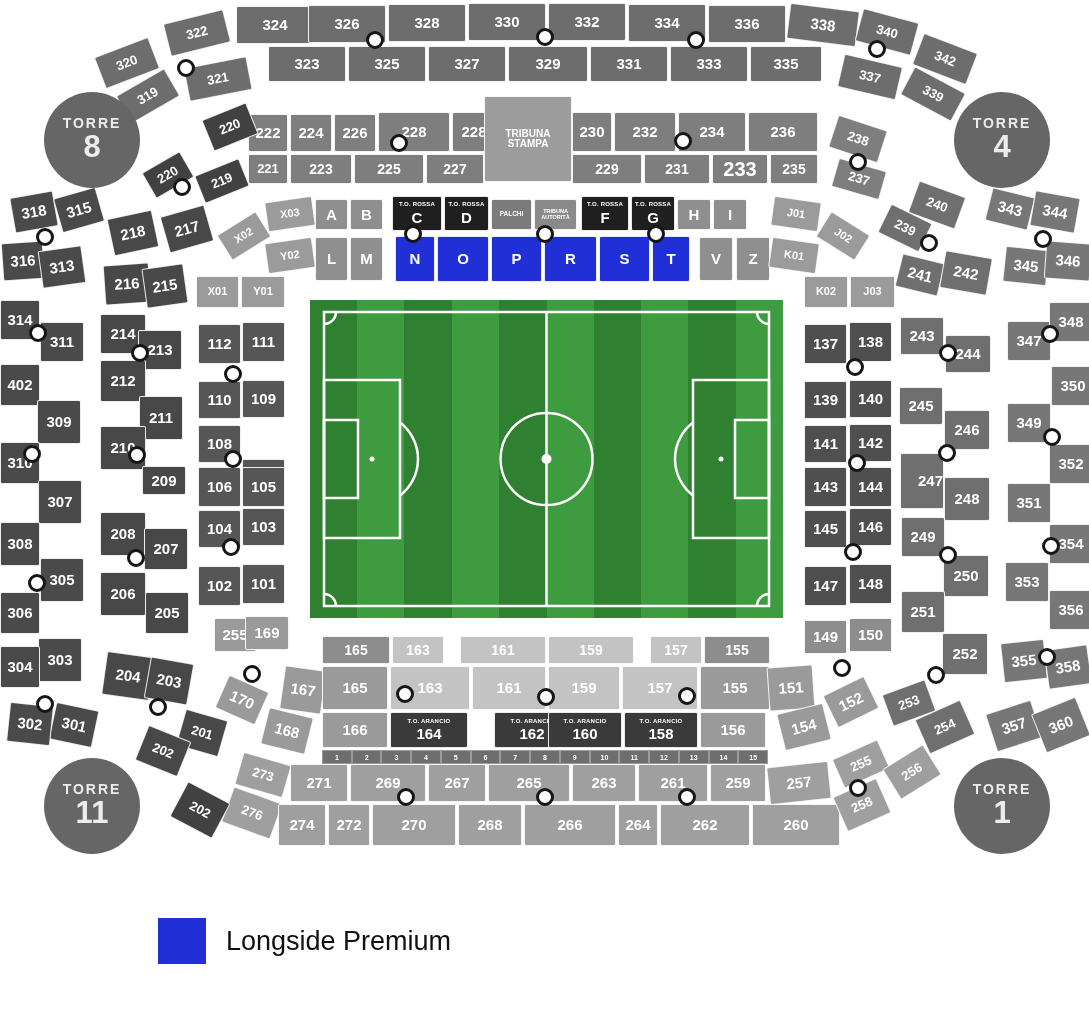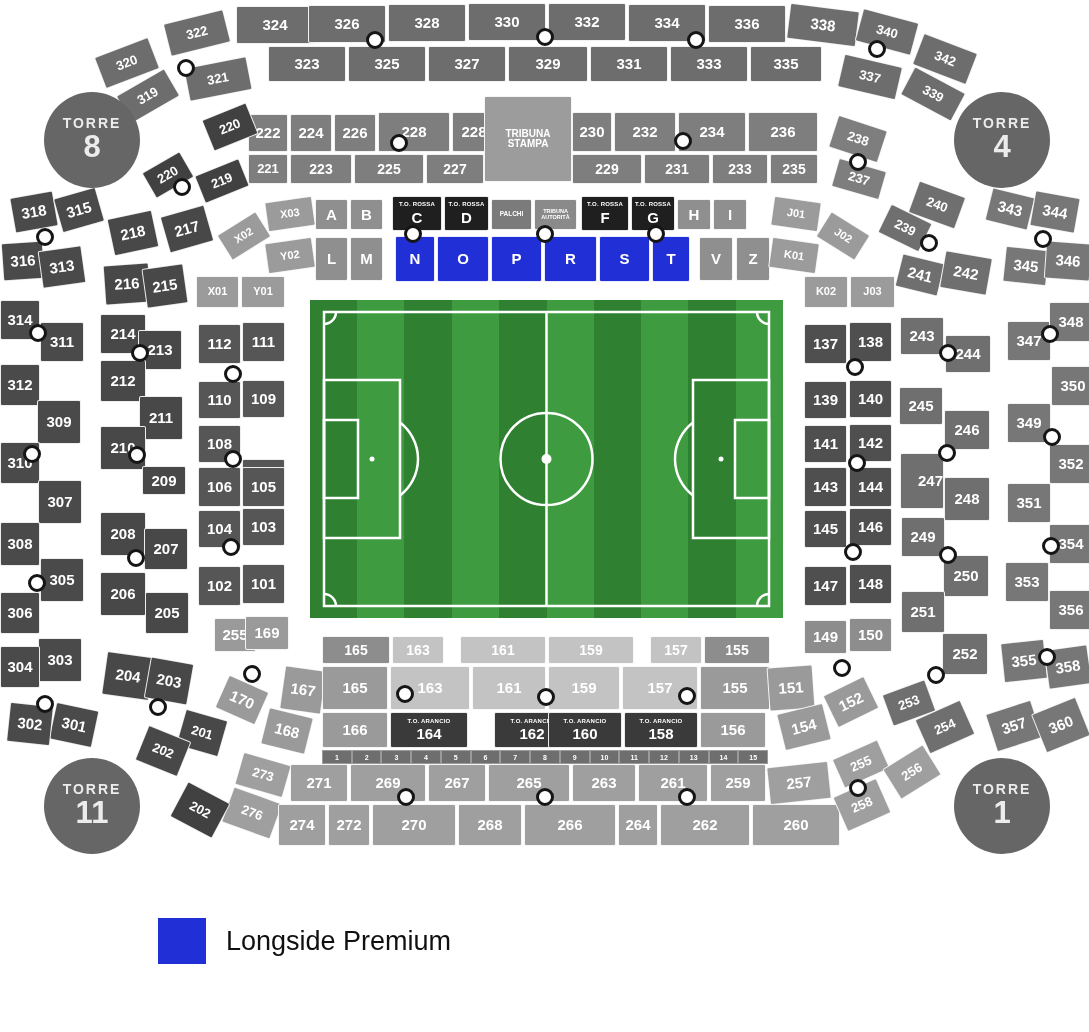--- a/index.html
+++ b/index.html
@@ -202,7 +202,7 @@
       <div class="sec r2t" style="left: 644px; top: 154px; width: 66px; height: 30px; font-size: 14px;">
         <span>231</span>
       </div>
-      <div class="sec r2t" style="left: 712px; top: 154px; width: 56px; height: 30px; font-size: 14px;">
+      <div class="sec r2t" style="left: 712px; top: 154px; width: 56px; height: 30px; font-size: 20px;">
         <span>233</span>
       </div>
       <div class="sec r2t" style="left: 770px; top: 154px; width: 48px; height: 30px; font-size: 14px;">

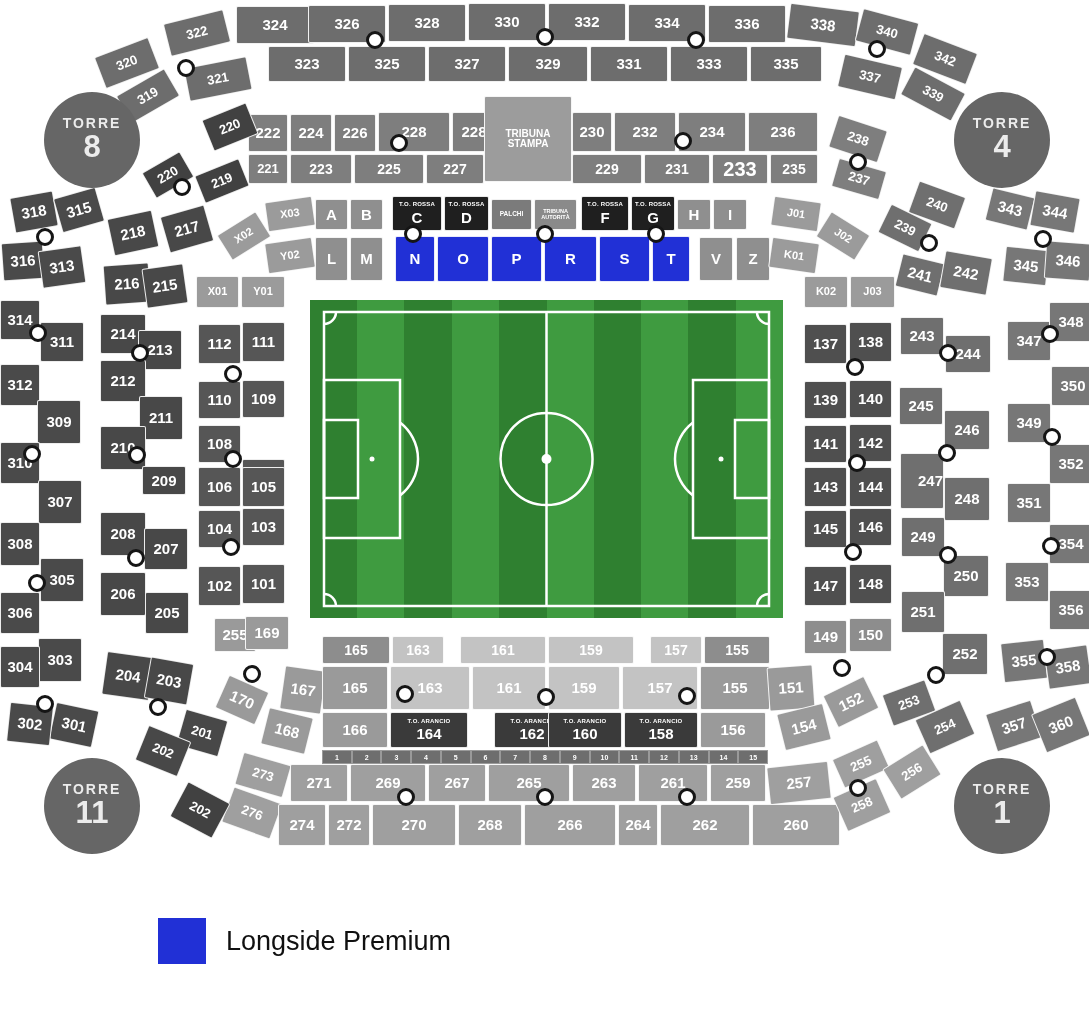--- a/index.html
+++ b/index.html
@@ -338,7 +338,7 @@
         <span>311</span>
       </div>
       <div class="sec r1l" style="left: 0px; top: 364px; width: 40px; height: 42px;">
-        <span>312</span>
+        <span>402</span>
       </div>
       <div class="sec r1l" style="left: 37px; top: 400px; width: 44px; height: 44px;">
         <span>309</span>

